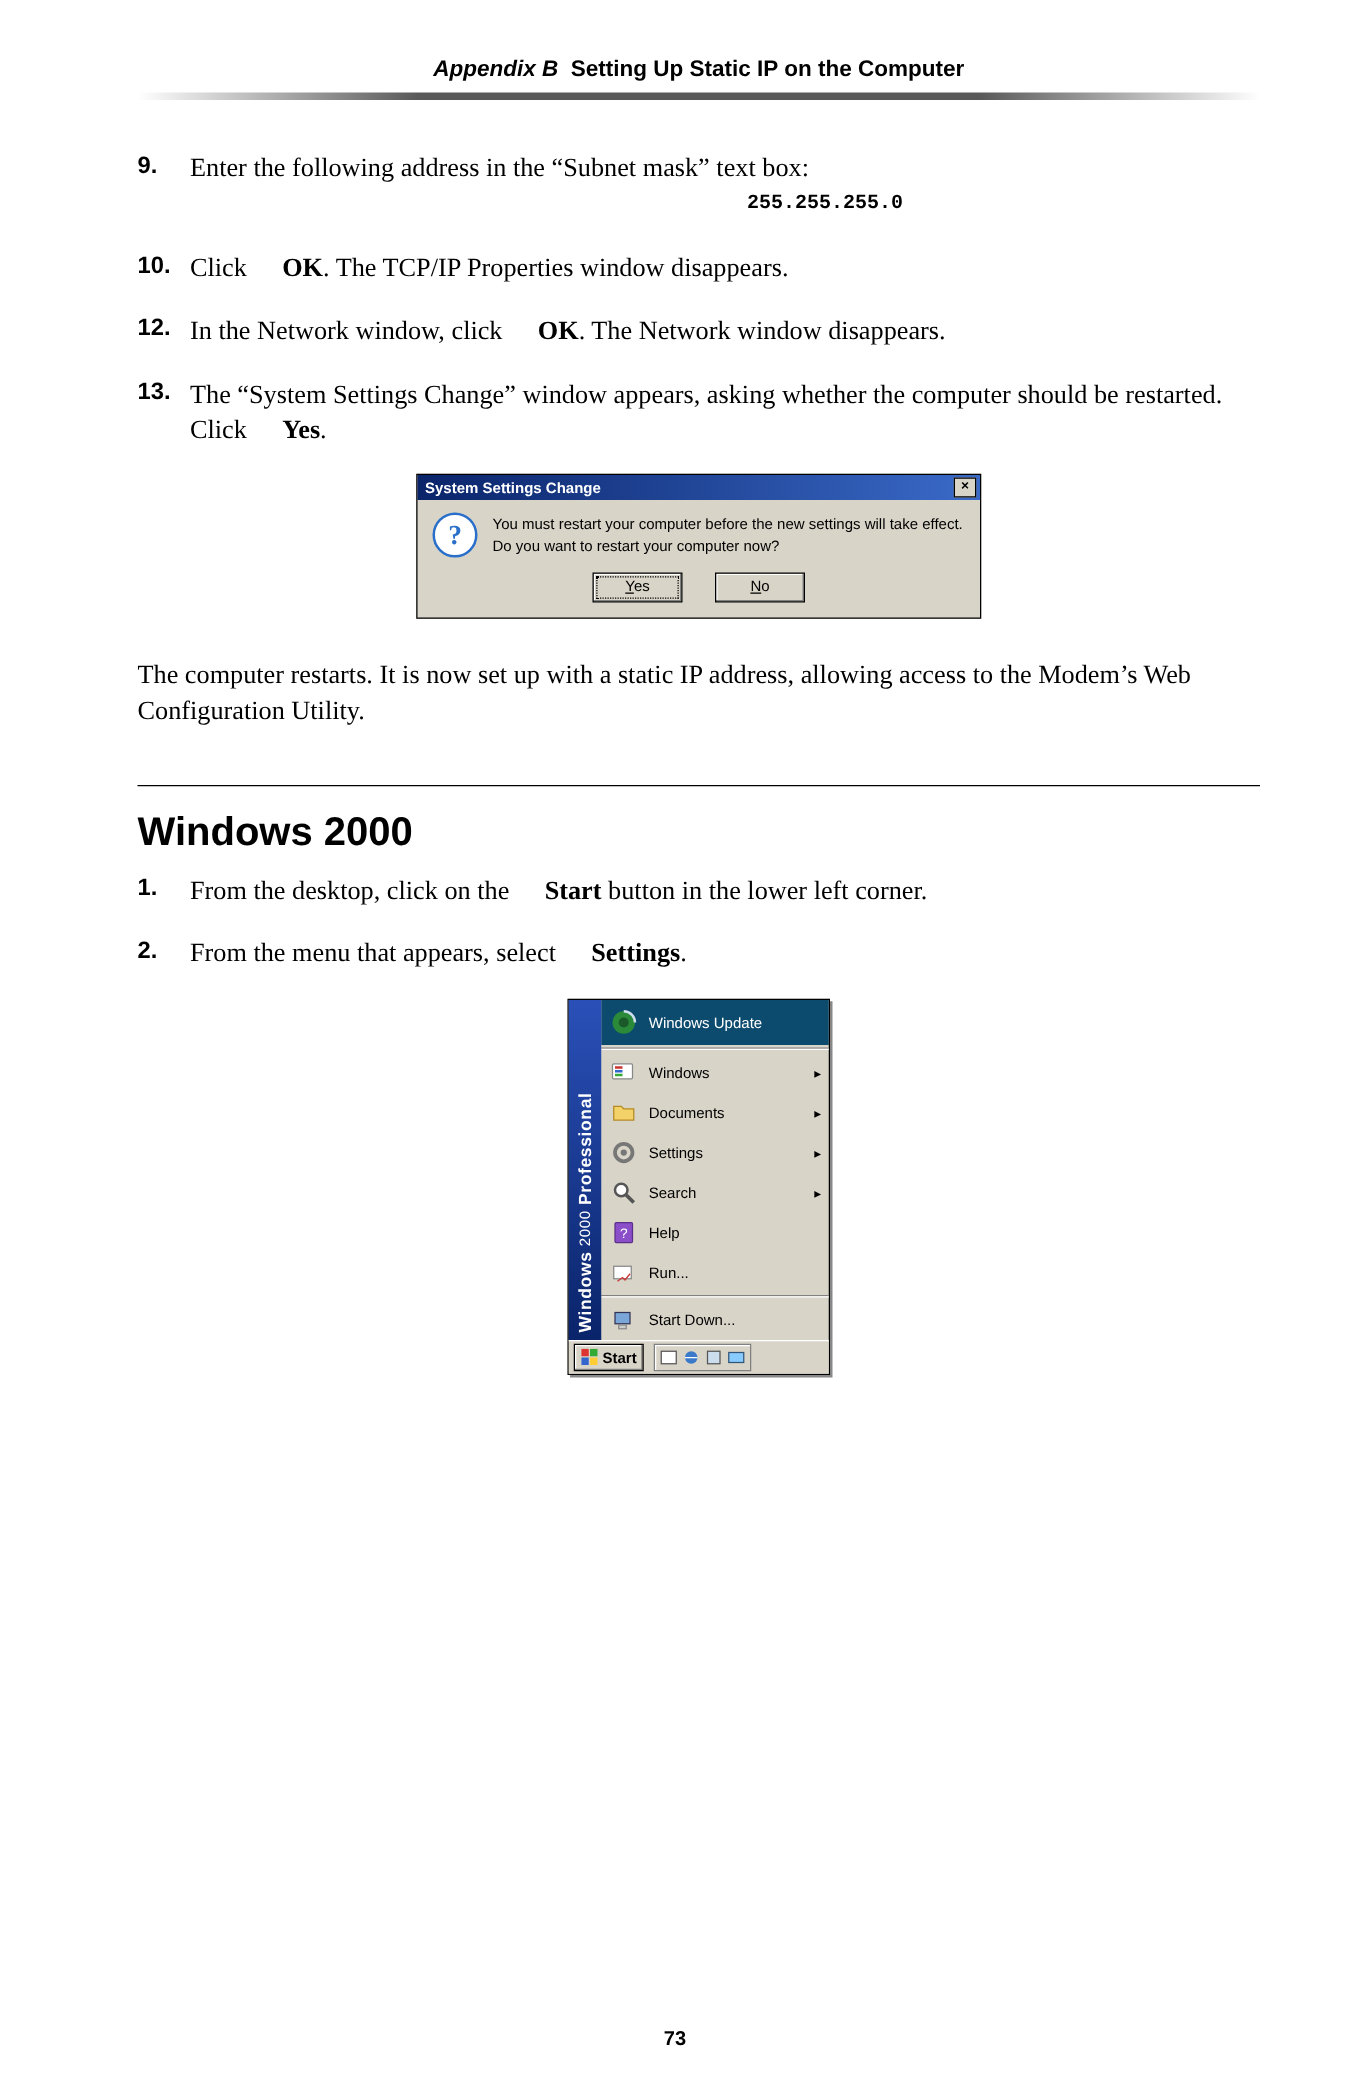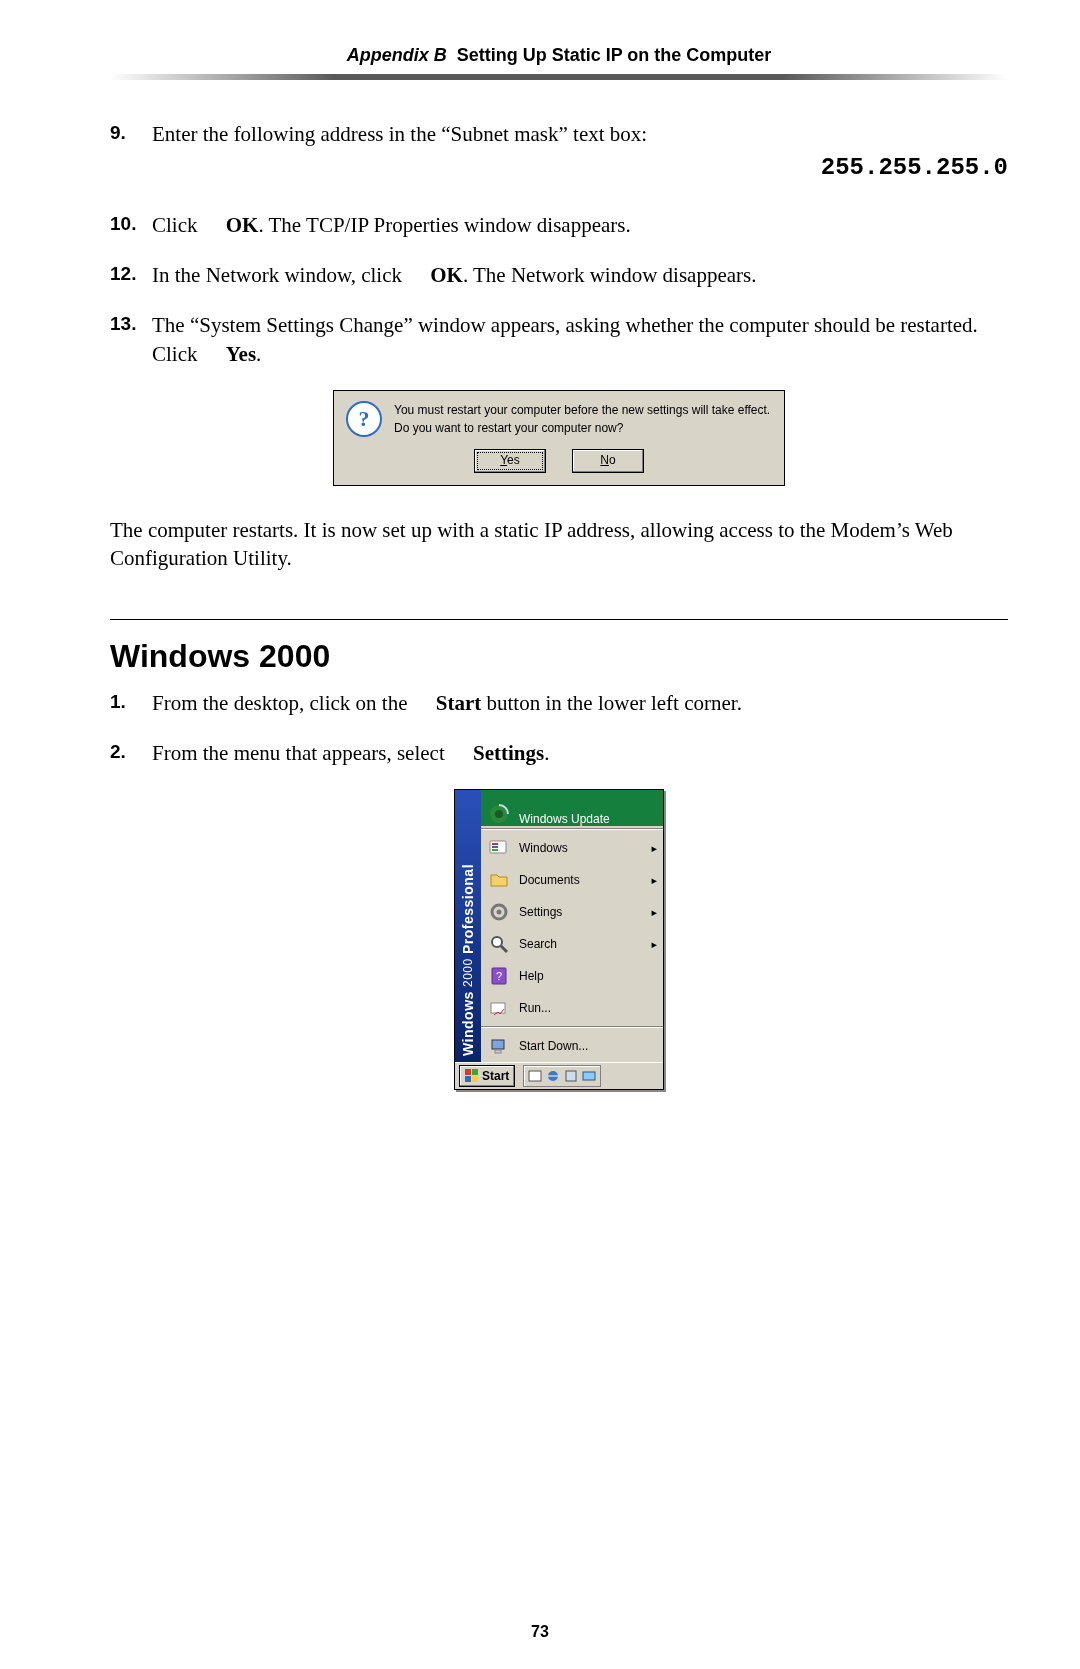--- a/index.html
+++ b/index.html
@@ -57,9 +57,9 @@
   .mono {
     font-family: "Courier New", monospace;
     font-weight: bold;
-    font-size: 24px;
+    font-size: 16px;
     display: block;
-    text-align: right;
+    text-align: center;
     margin: 4px 0 4px 160px;
   }
   .bold { font-weight: bold; margin-left: 23px; }

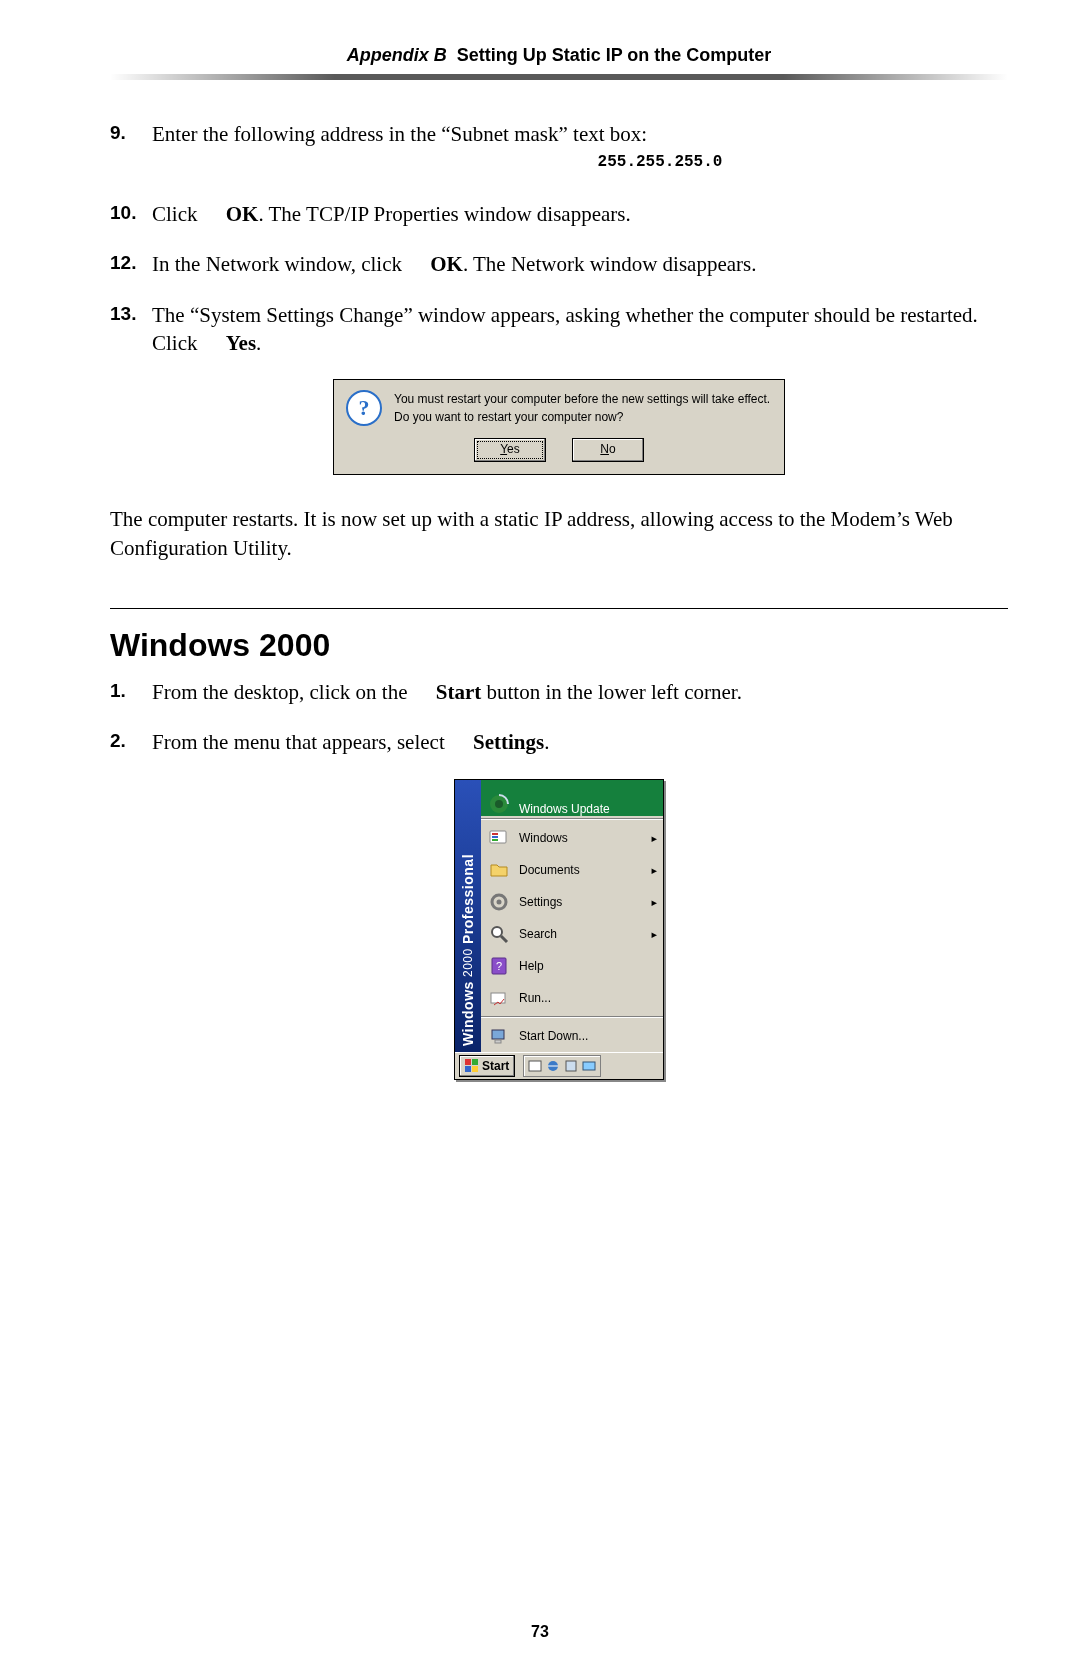--- a/index.html
+++ b/index.html
@@ -283,6 +283,10 @@
 
   <div class="dlg-wrap">
     <div class="win-dlg">
+      <div class="titlebar">
+        <span>System Settings Change</span>
+        <span class="close">×</span>
+      </div>
       <div class="content">
         <div class="qicon">?</div>
         <div class="msg">

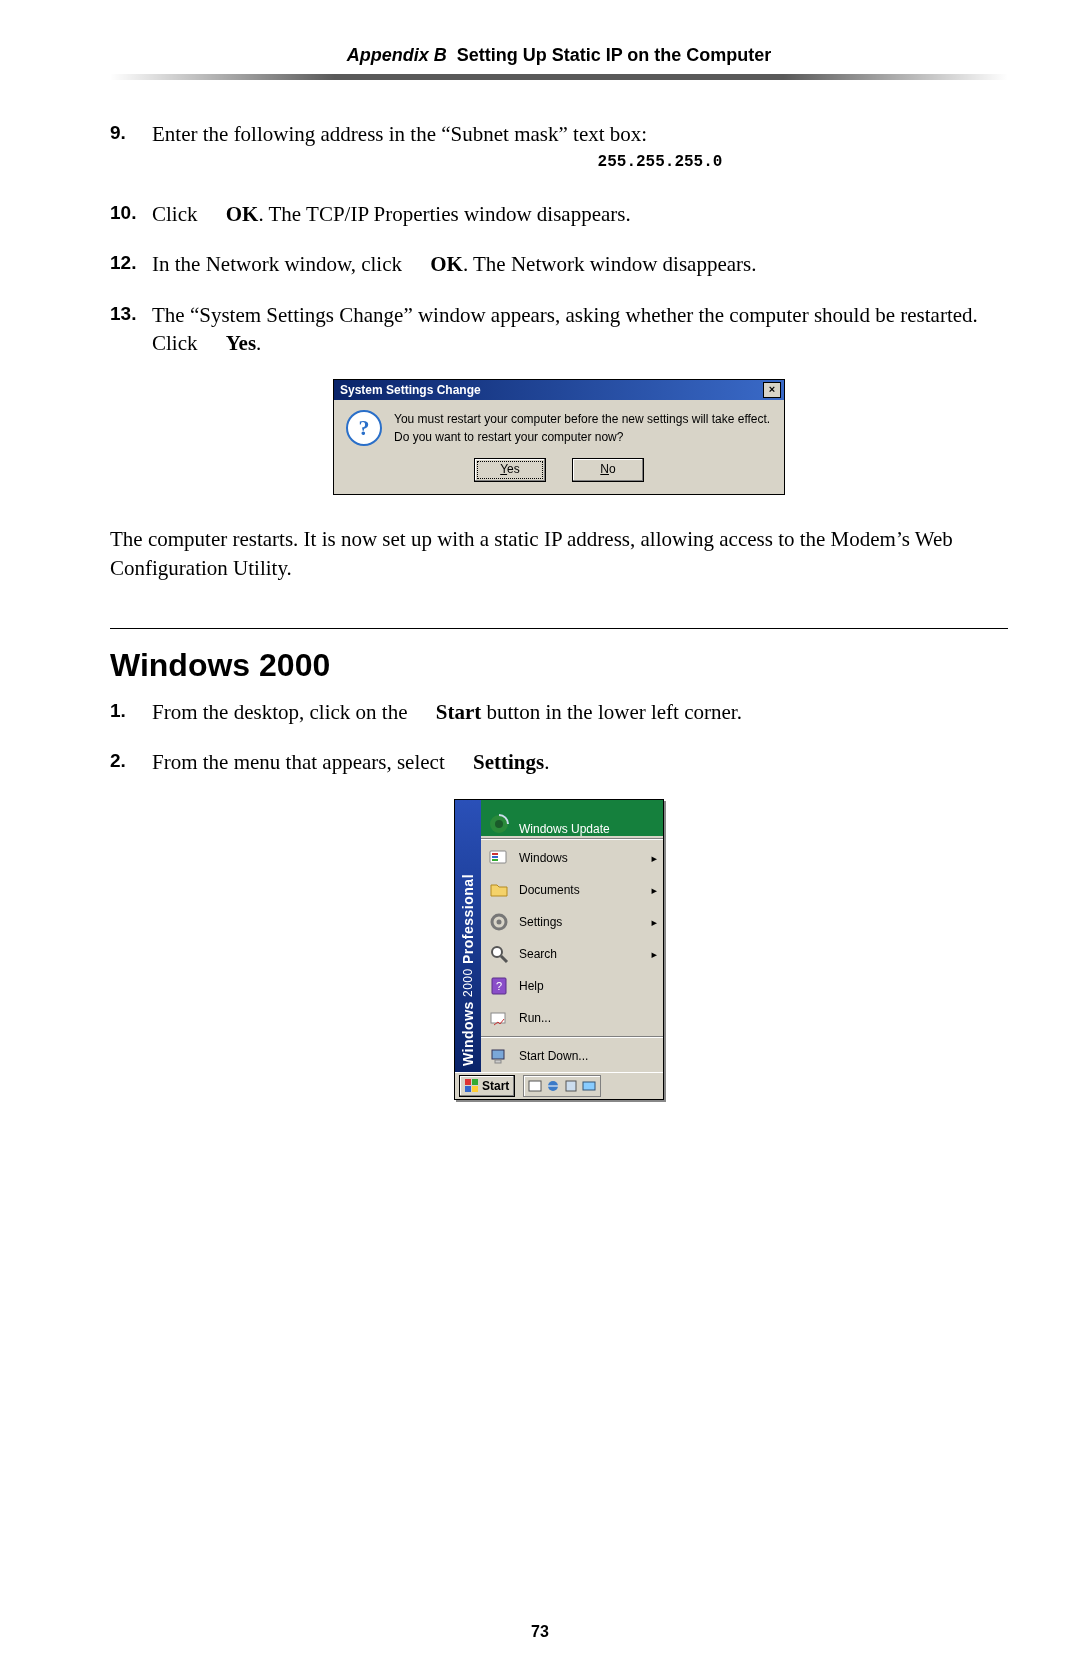--- a/index.html
+++ b/index.html
@@ -204,9 +204,8 @@
   .menu-sep { border-top: 1px solid #808080; border-bottom: 1px solid #fff; margin: 2px 0; }
   .menu-item.top {
     height: 36px;
-    background: #15803d;
+    background: #0c4a6e;
     color: #fff;
-    align-items: flex-end;
   }
   .menu-item.top .mi-label { color:#fff; }
   .taskbar {

